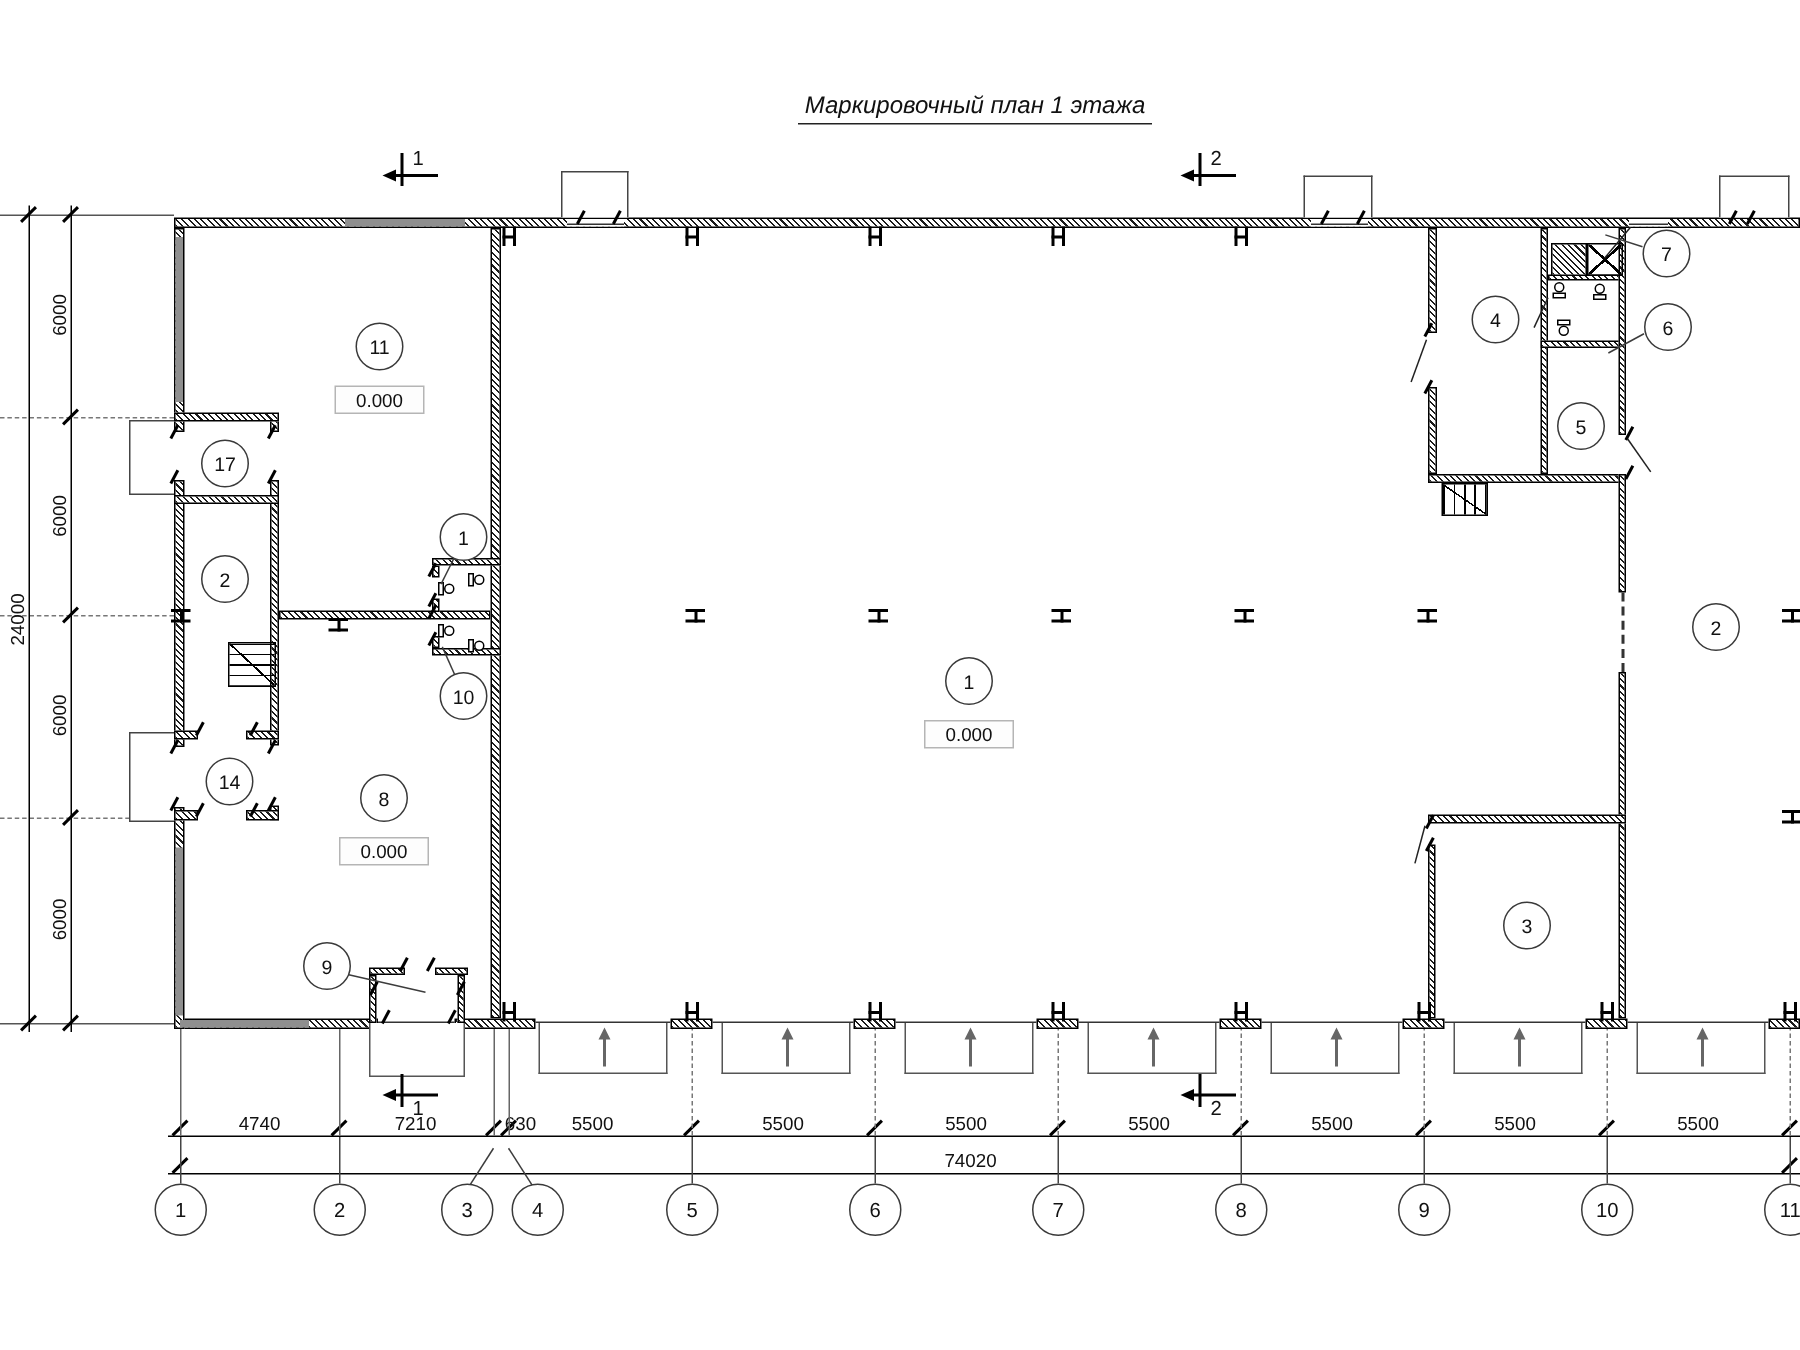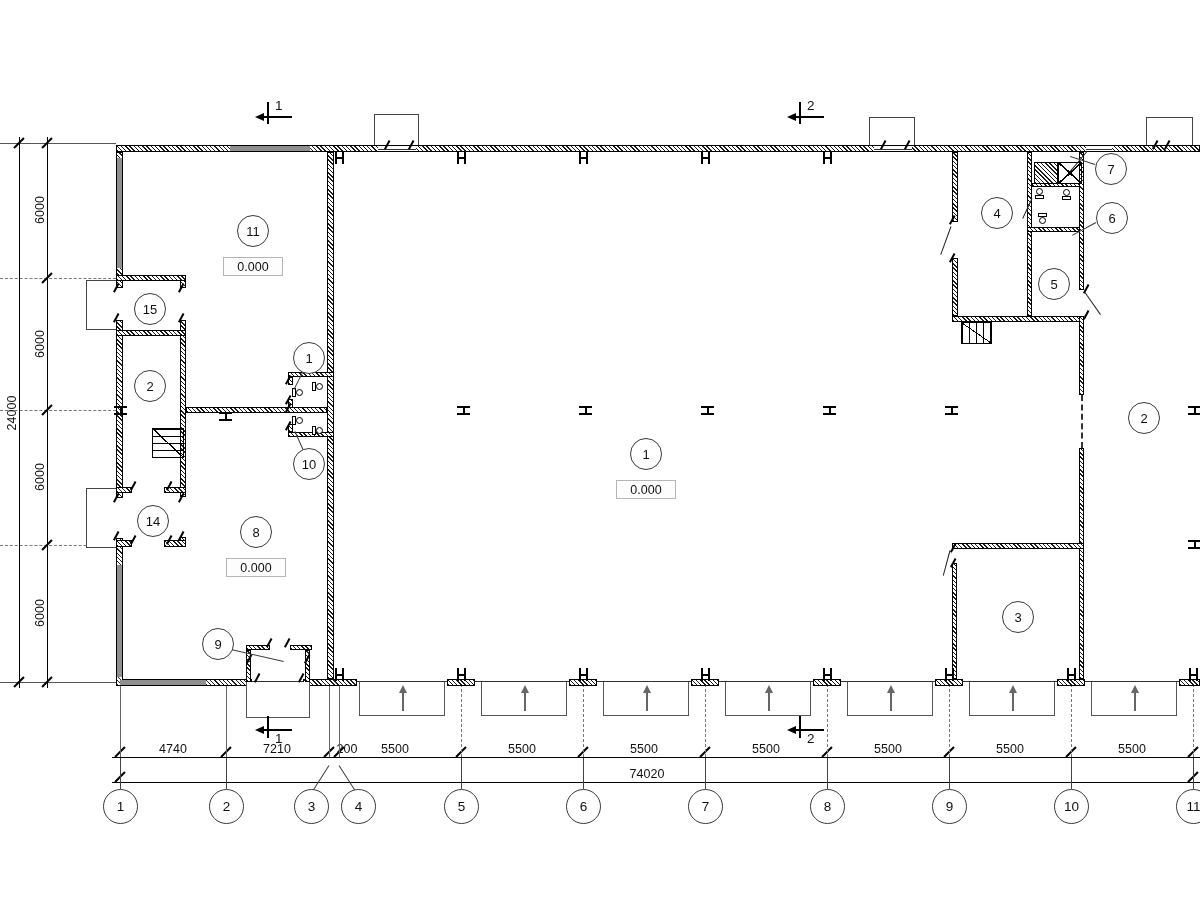--- a/index.html
+++ b/index.html
@@ -55,6 +55,9 @@
 
 <div id="plan">
 
+  <div class="title-wrap">
+    <span>Маркировочный план 1 этажа</span>
+  </div>
 
   <div class="hl" style="left:0;top:143px;width:116px;background:#555;"></div>
   <div class="dh" style="left:0;top:278px;width:116px;"></div>

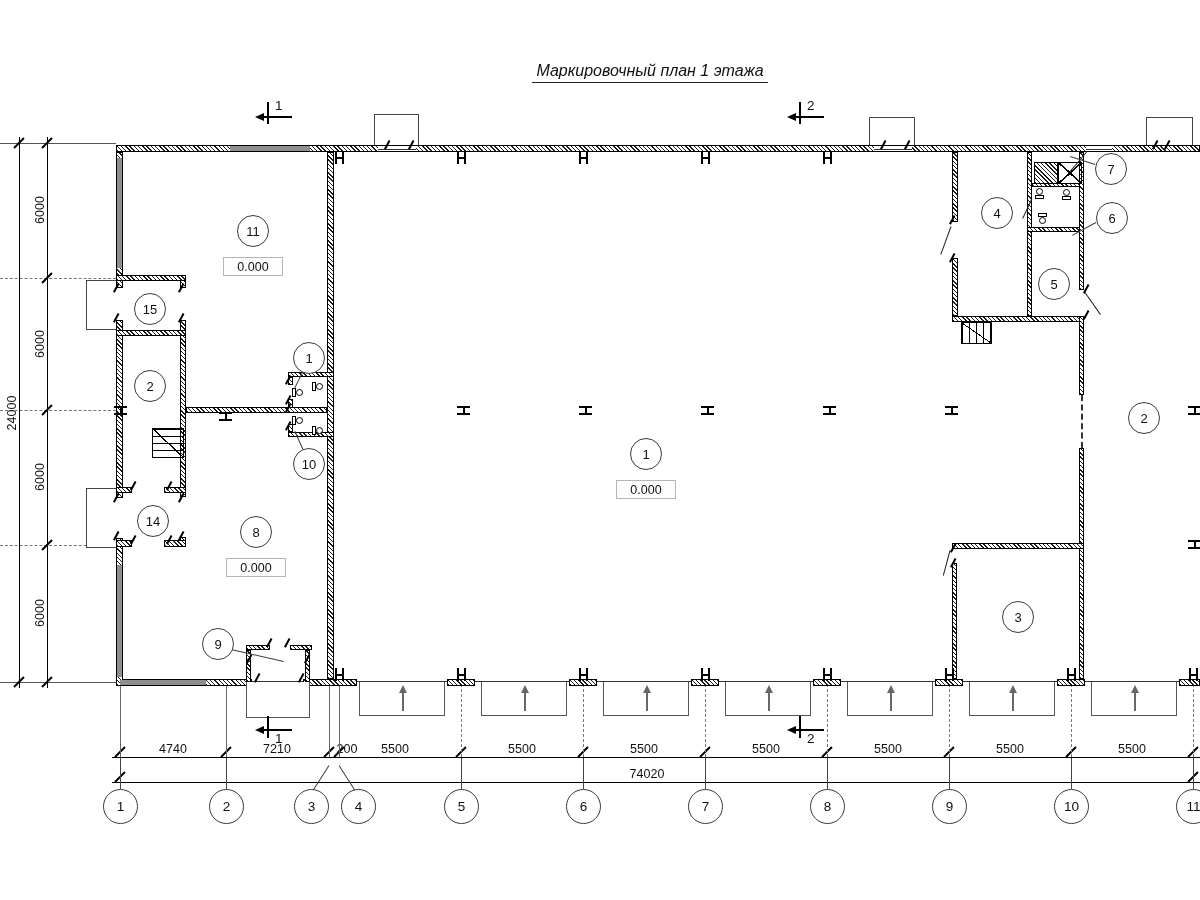--- a/index.html
+++ b/index.html
@@ -329,7 +329,7 @@
   <div class="rb" style="left:293px;top:342px;">1</div>
   <div class="rb" style="left:134px;top:370px;">2</div>
   <div class="rb" style="left:137px;top:505px;">14</div>
-  <div class="rb" style="left:134px;top:293px;">15</div>
+  <div class="rb" style="left:134px;top:293px;">17</div>
   <div class="elev" style="left:223px;top:257px;">0.000</div>
   <div class="elev" style="left:226px;top:558px;">0.000</div>
   <div class="elev" style="left:616px;top:480px;">0.000</div>

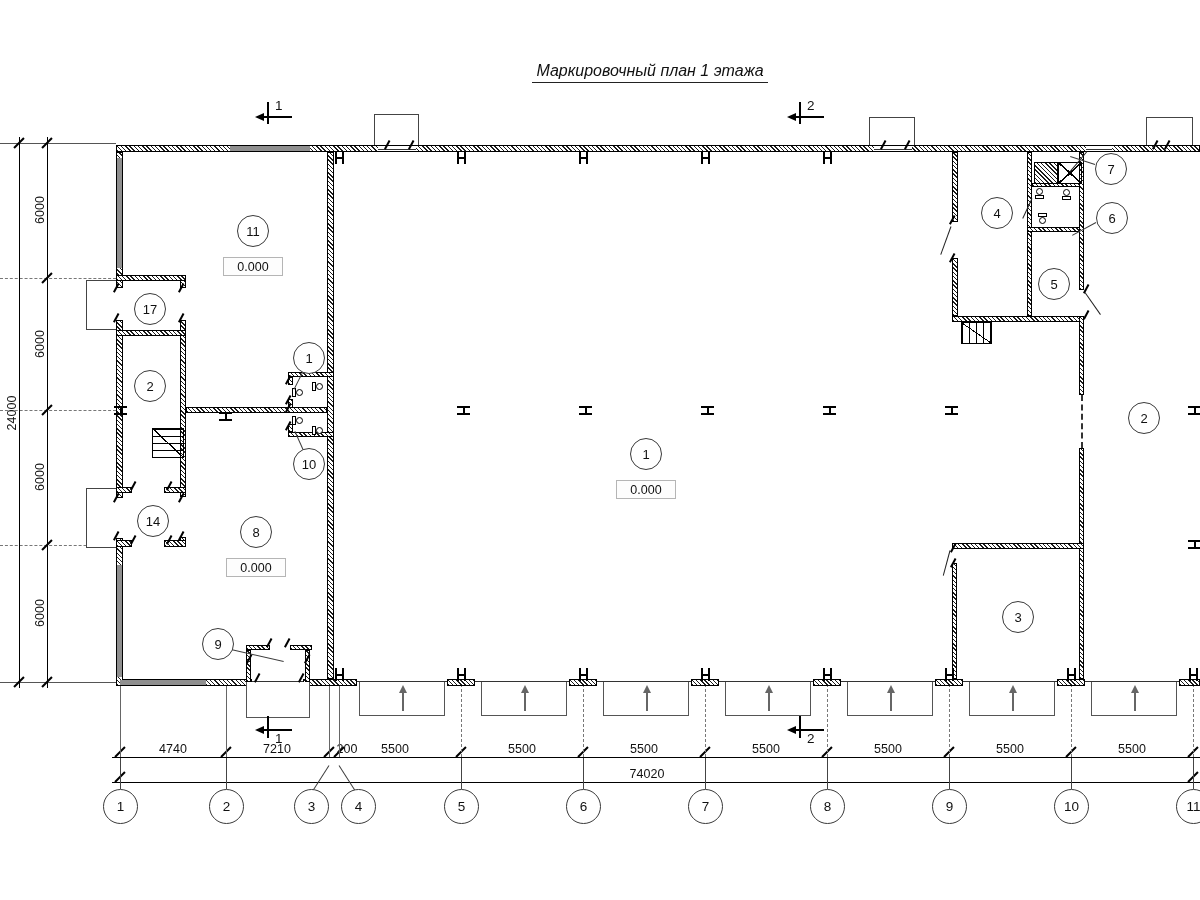--- a/index.html
+++ b/index.html
@@ -96,7 +96,7 @@
   <div class="tick" style="left:1186px;top:776px;"></div>
   <div class="dimlbl" style="left:143px;top:742px;width:60px;">4740</div>
   <div class="dimlbl" style="left:247px;top:742px;width:60px;">7210</div>
-  <div class="dimlbl" style="left:329px;top:742px;width:36px;">200</div>
+  <div class="dimlbl" style="left:329px;top:742px;width:36px;">630</div>
   <div class="dimlbl" style="left:365px;top:742px;width:60px;">5500</div>
   <div class="dimlbl" style="left:492px;top:742px;width:60px;">5500</div>
   <div class="dimlbl" style="left:614px;top:742px;width:60px;">5500</div>

